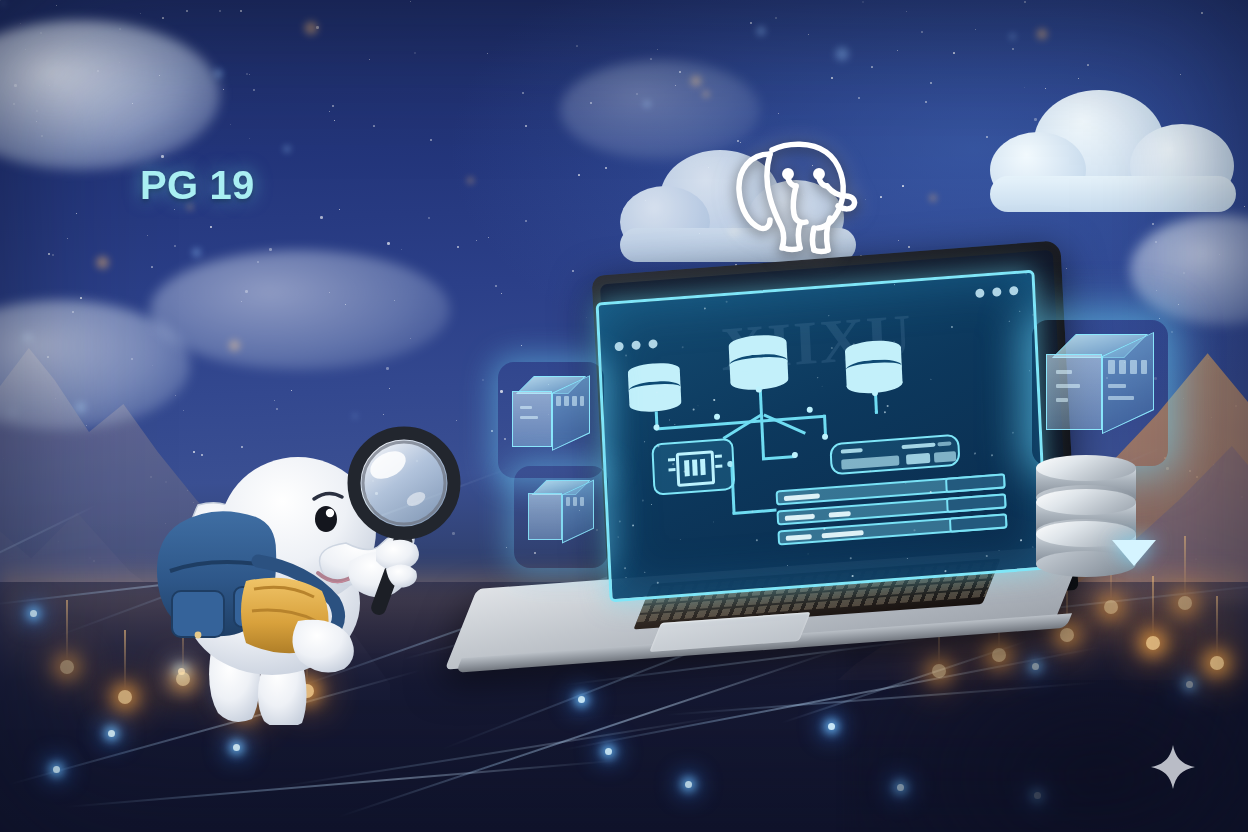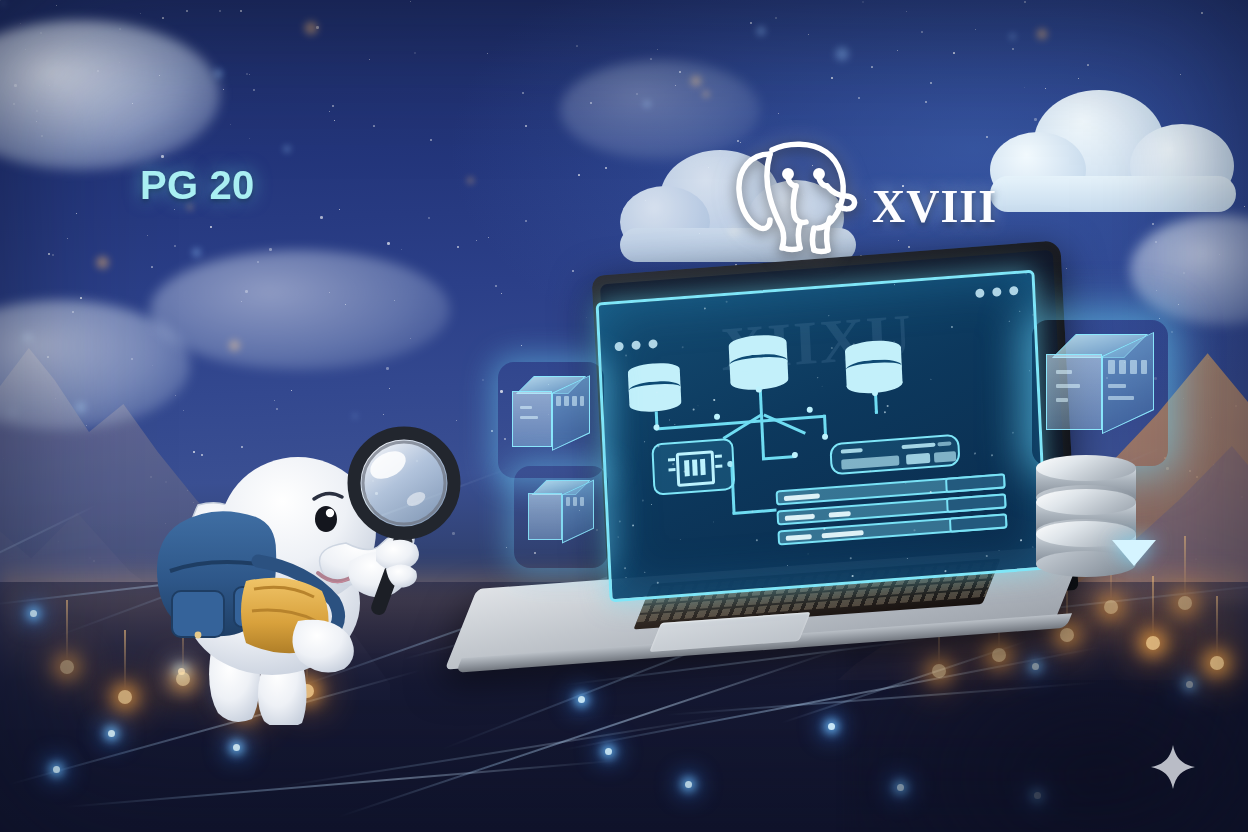--- a/index.html
+++ b/index.html
@@ -616,7 +616,7 @@
     </div>
 
   <div class="title-block">
-    <div class="title-line t2">PG 20</div>
+    <div class="title-line t2">PG 19</div>
   </div>
 
   <div class="pg-logo">

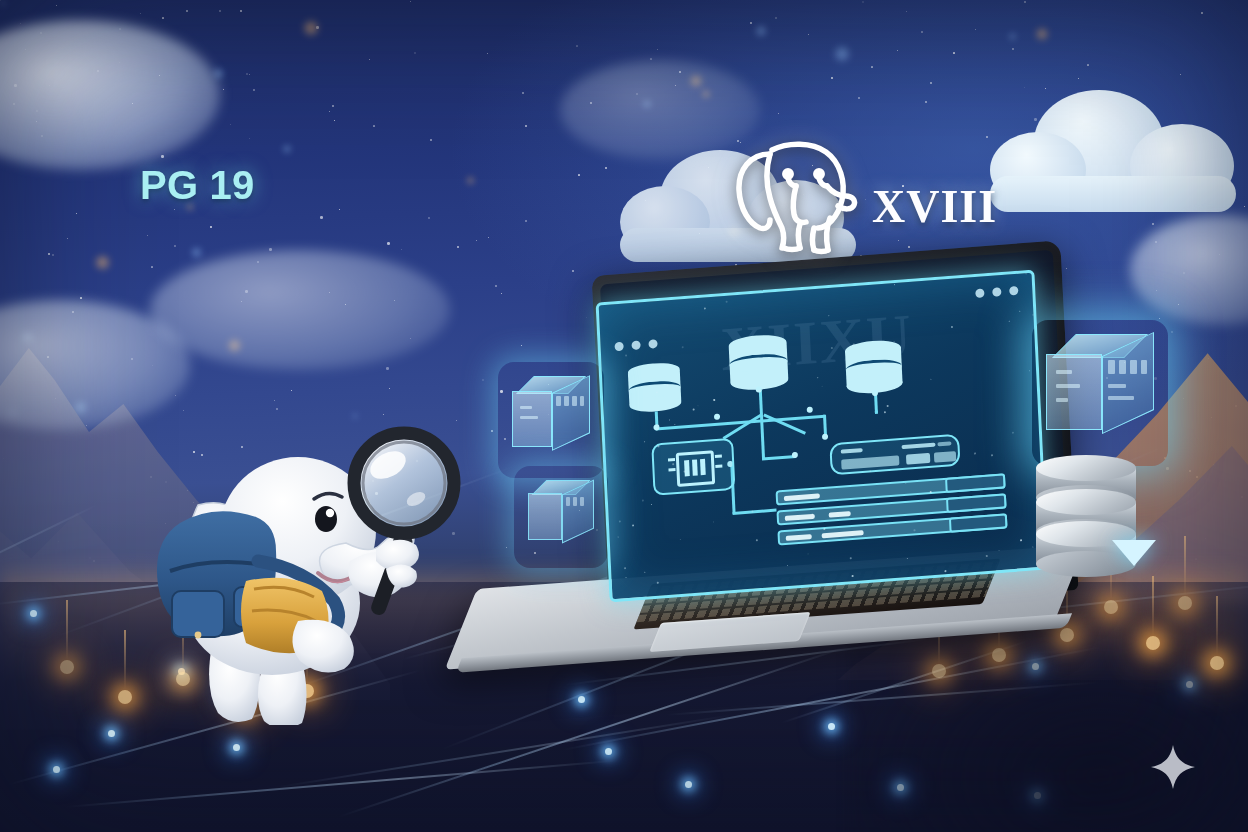--- a/index.html
+++ b/index.html
@@ -639,7 +639,6 @@
       </g>
     </svg>
   </div>
-  <div class="roman">XVIII</div>
 
   <div class="cube" style="left:512px;top:376px;width:78px;height:88px;">
     <div class="cube-glow"></div>

